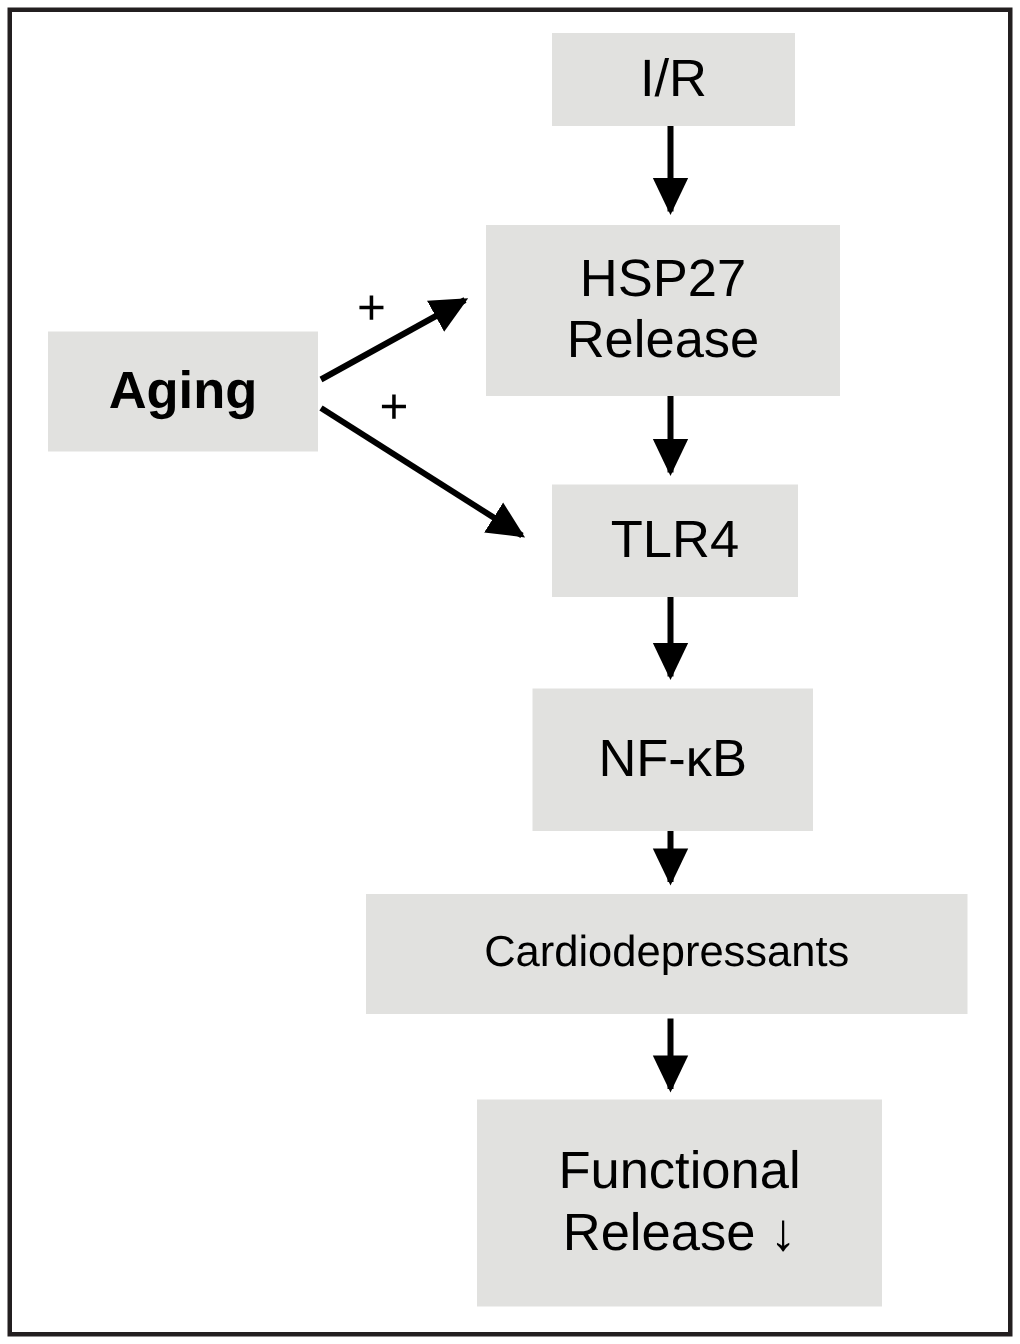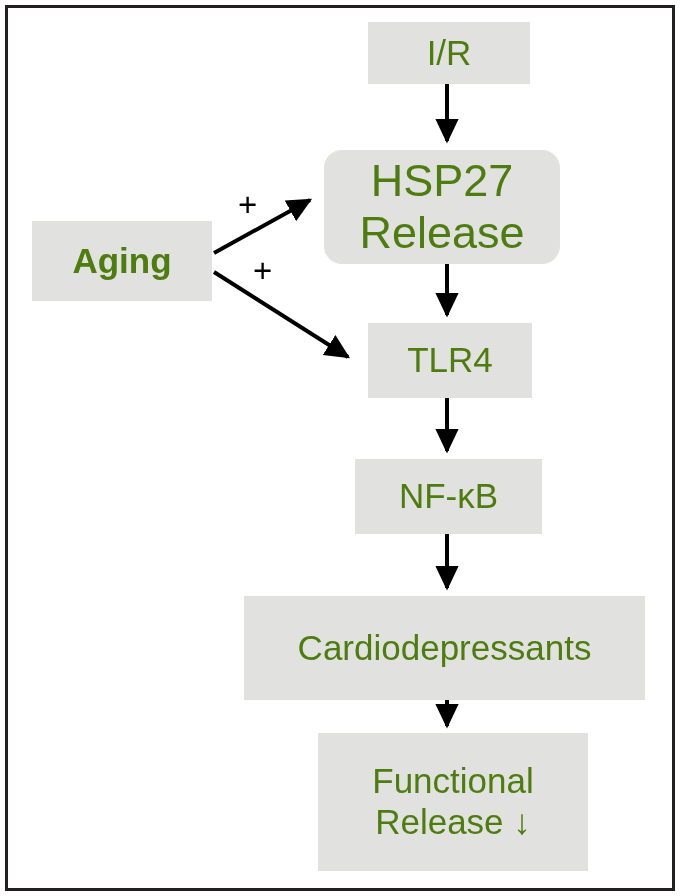--- a/index.html
+++ b/index.html
@@ -39,7 +39,7 @@
     align-items: center;
     justify-content: center;
     text-align: center;
-    color: #4d7c0f;
+    color: #000000;
     line-height: 1.16;
     box-sizing: border-box;
     white-space: pre-line;

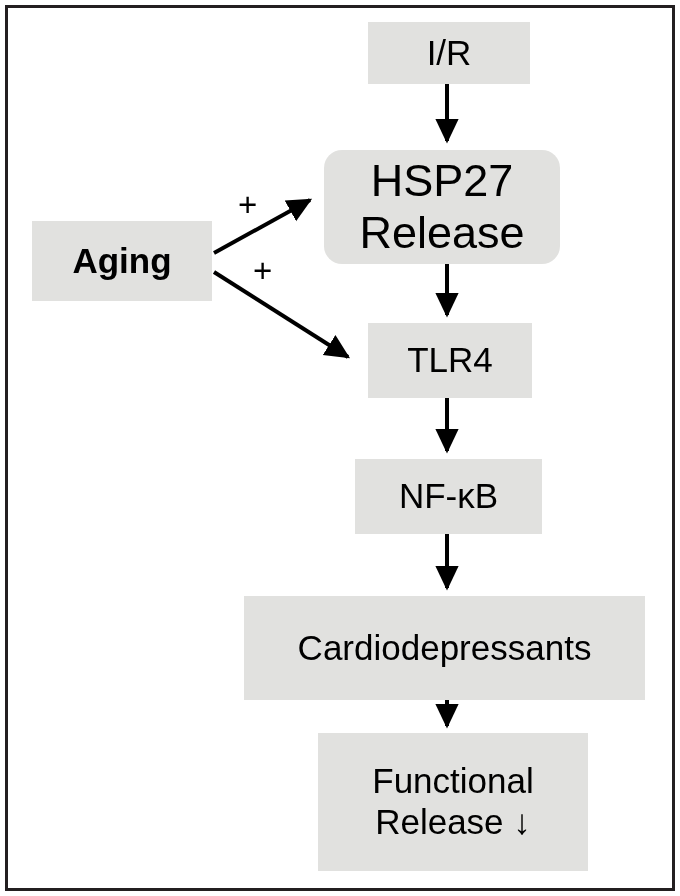--- a/index.html
+++ b/index.html
@@ -50,8 +50,7 @@
   }
   #node-hsp27 {
     left: 324px; top: 150px; width: 236px; height: 114px;
-    font-size: 45px;
-    border-radius: 18px;
+    font-size: 35px;
   }
   #node-aging {
     left: 32px; top: 221px; width: 180px; height: 80px;

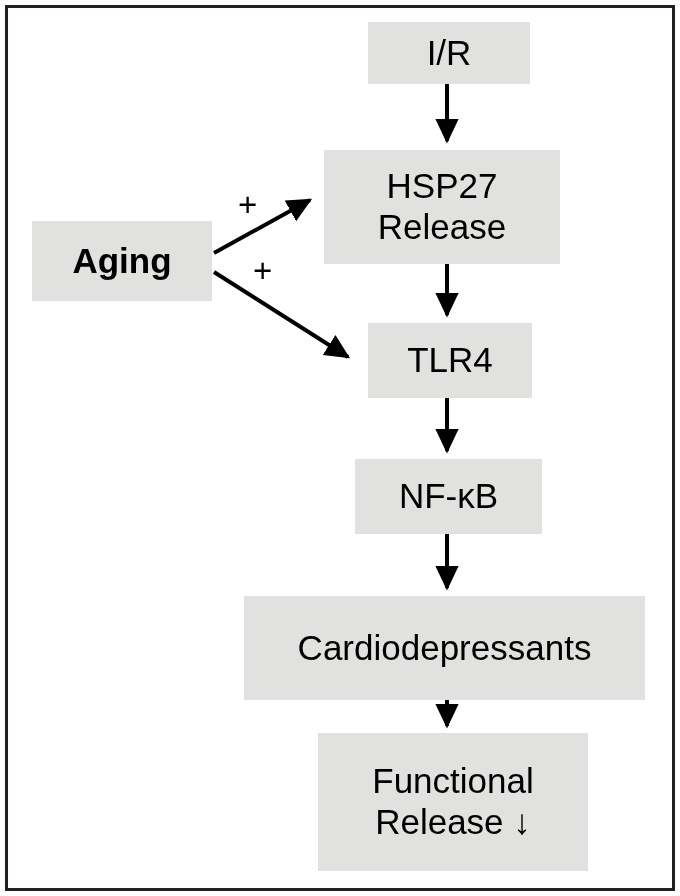--- a/index.html
+++ b/index.html
@@ -62,7 +62,7 @@
     font-size: 35px;
   }
   #node-nfkb {
-    left: 355px; top: 459px; width: 187px; height: 75px;
+    left: 355px; top: 459px; width: 187px; height: 95px;
     font-size: 35px;
   }
   #node-cardiodepressants {

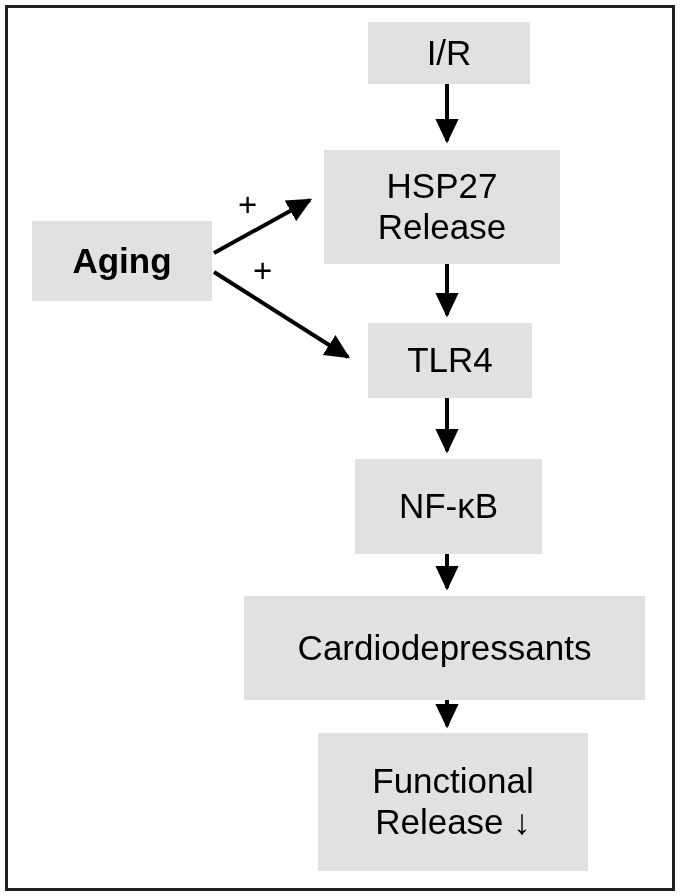--- a/index.html
+++ b/index.html
@@ -66,8 +66,8 @@
     font-size: 35px;
   }
   #node-cardiodepressants {
-    left: 244px; top: 596px; width: 401px; height: 104px;
-    font-size: 35px;
+    left: 244px; top: 596px; width: 401px; height: 80px;
+    font-size: 29px;
   }
   #node-functional-recovery {
     left: 318px; top: 733px; width: 270px; height: 138px;

